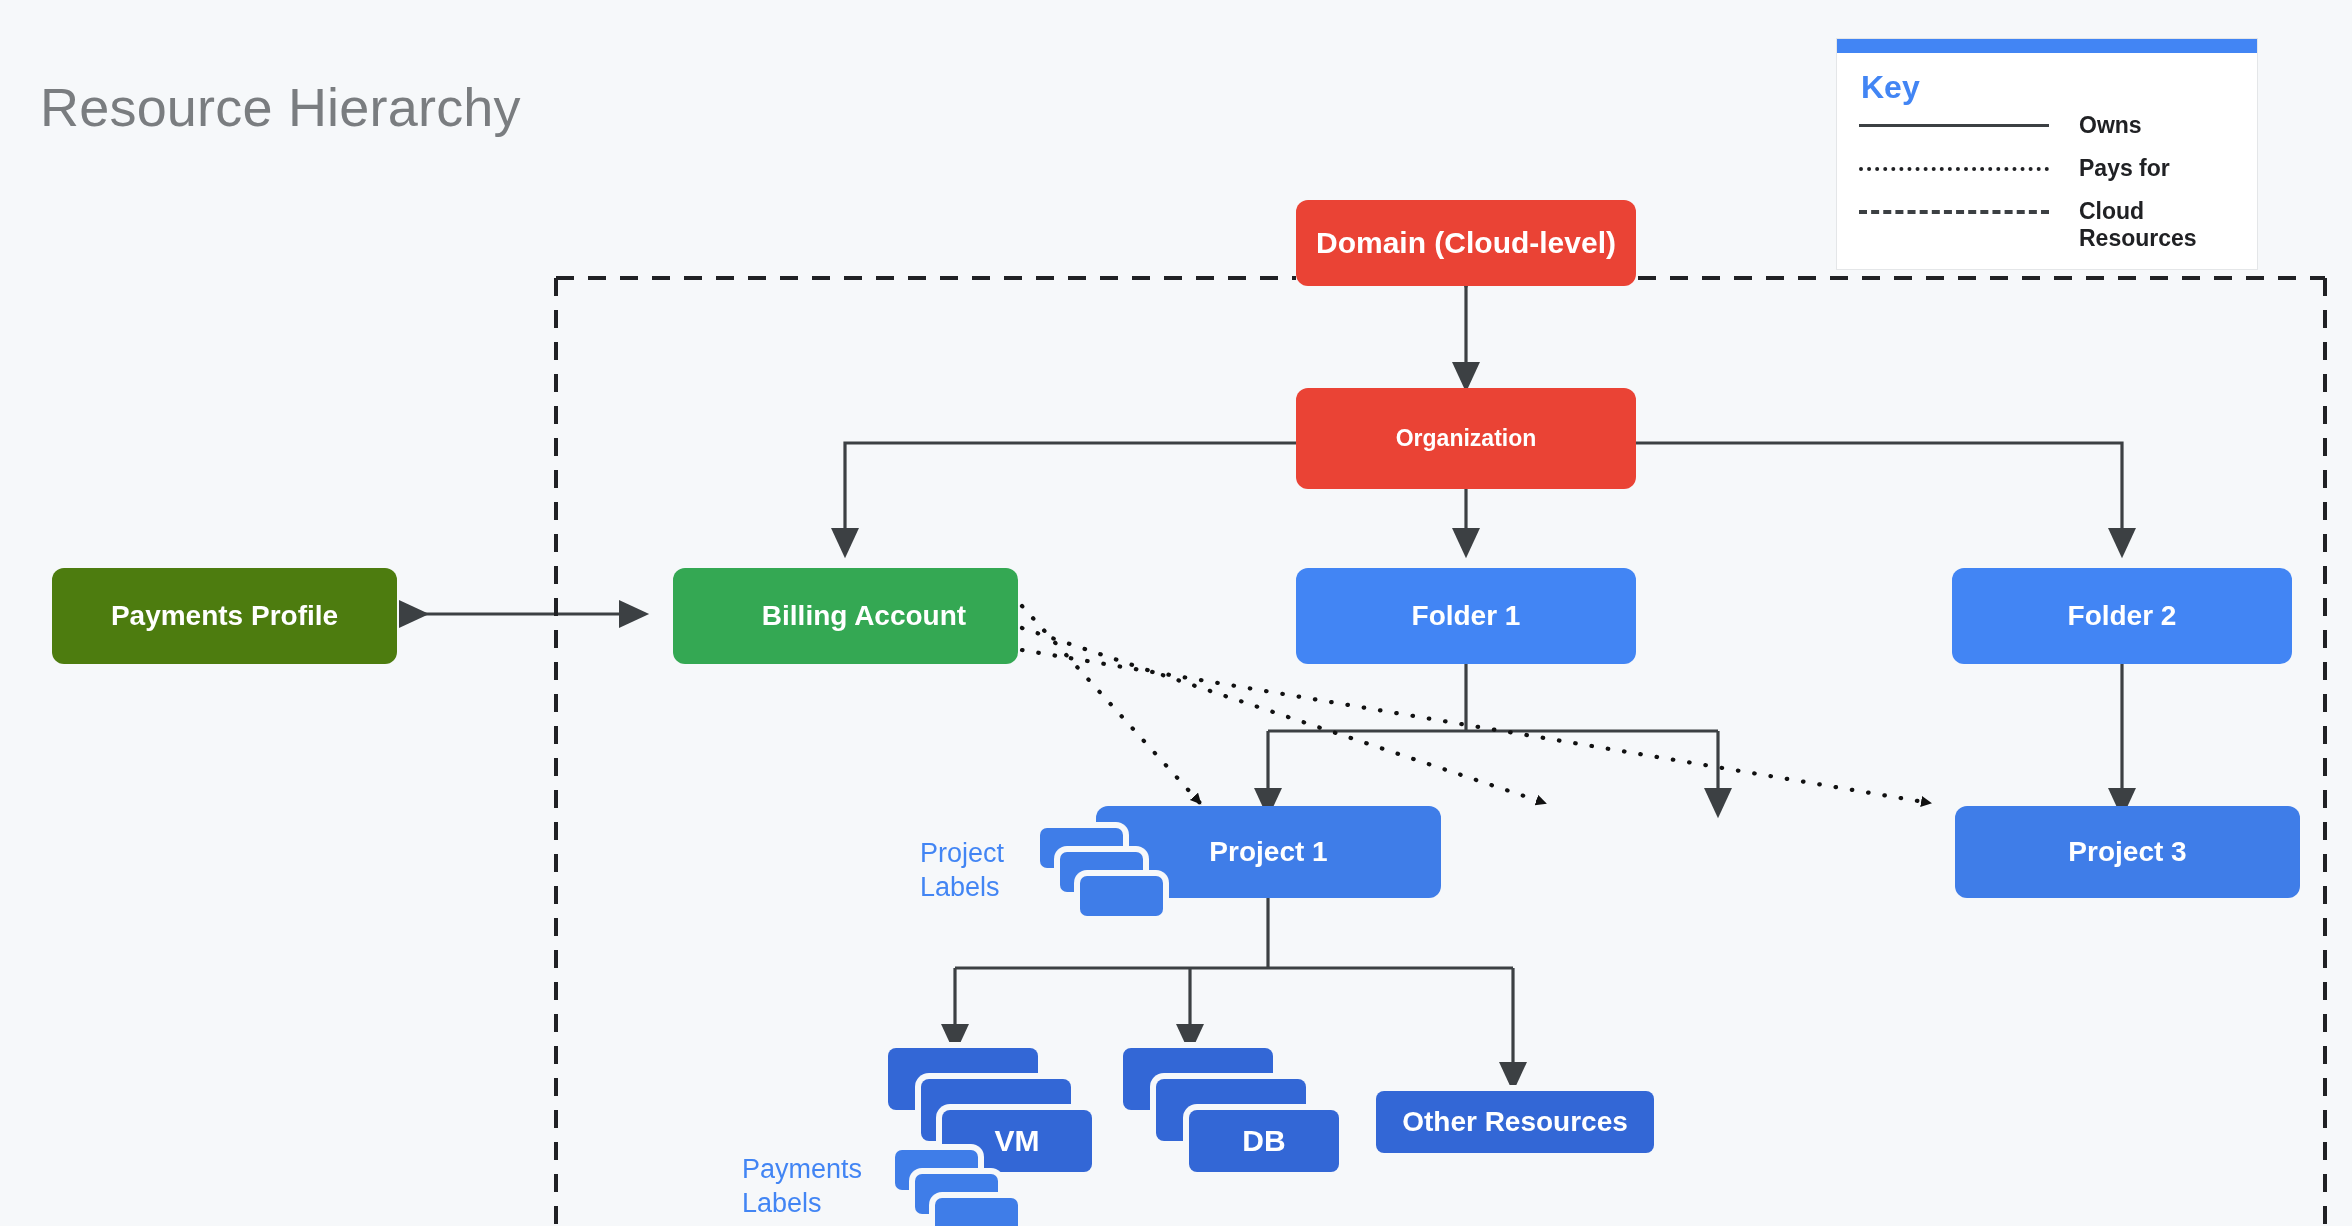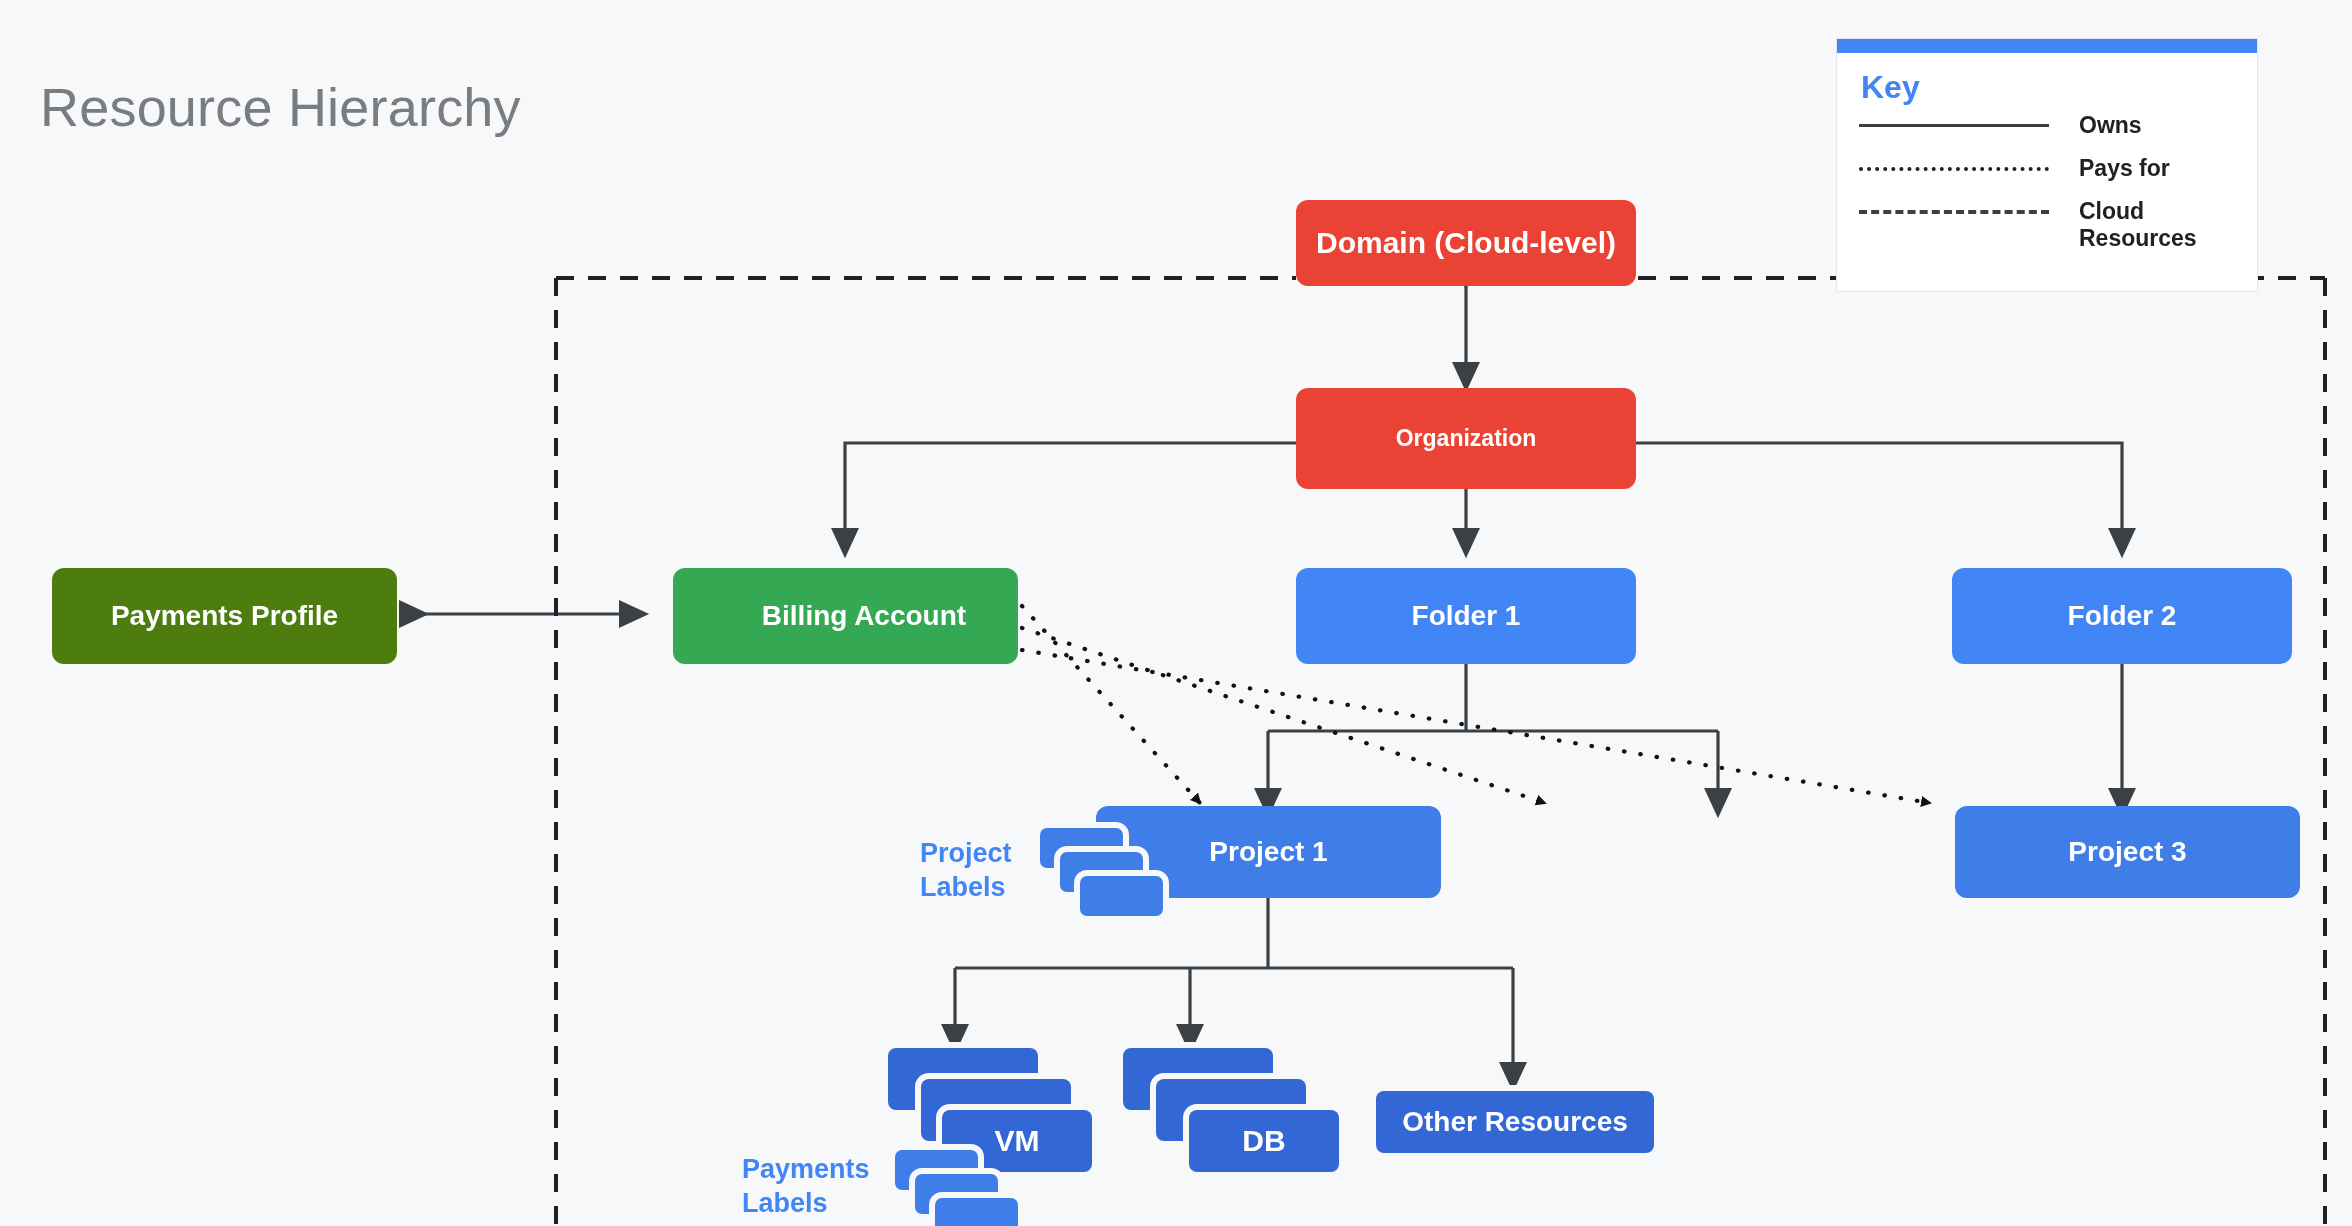--- a/index.html
+++ b/index.html
@@ -76,7 +76,7 @@
     box-shadow:0 0 0 1px #e4e6e8;
   }
   #legend .topbar{height:14px;background:#4285f4;}
-  #legend .body{padding:16px 22px 34px 22px;}
+  #legend .body{padding:16px 22px 12px 22px;}
   #legend .key-title{
     color:#4285f4;font-weight:bold;font-size:32px;
     margin:0 0 6px 2px;

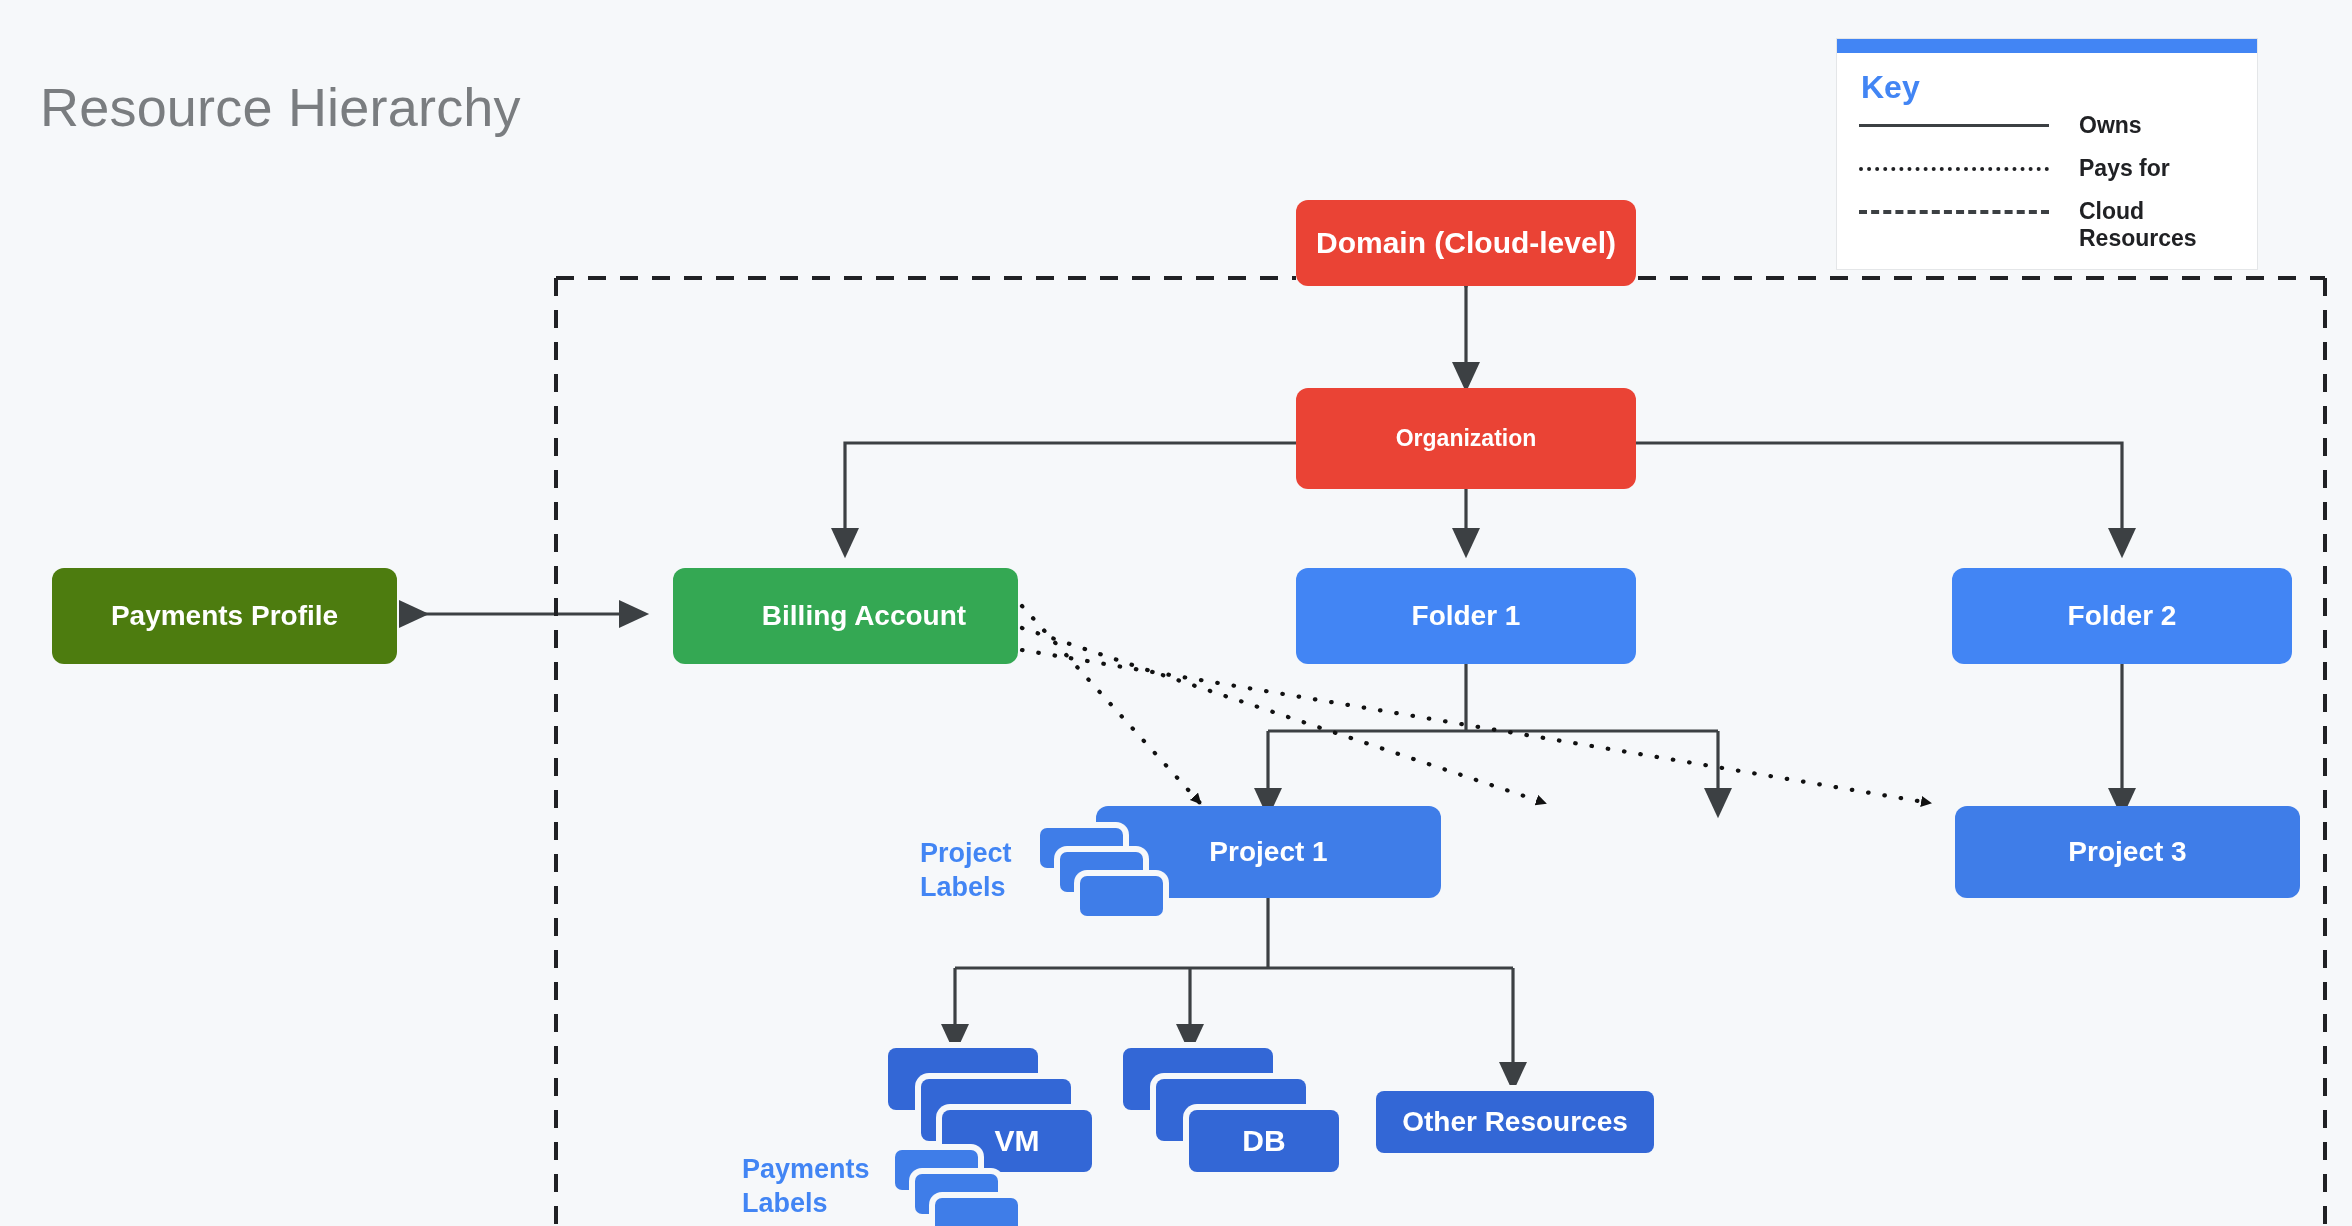--- a/index.html
+++ b/index.html
@@ -63,7 +63,7 @@
   .caption{
     position:absolute;
     color:#4285f4;
-    font-weight:bold;font-size:27px;
+    font-weight:normal;font-size:27px;
     line-height:1.25;
     text-align:left;
   }

